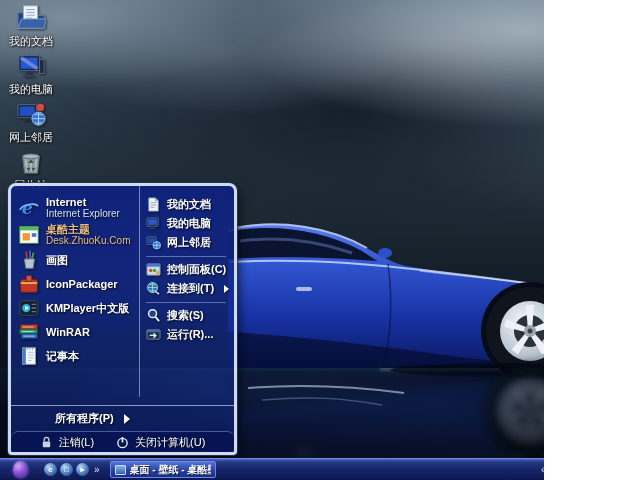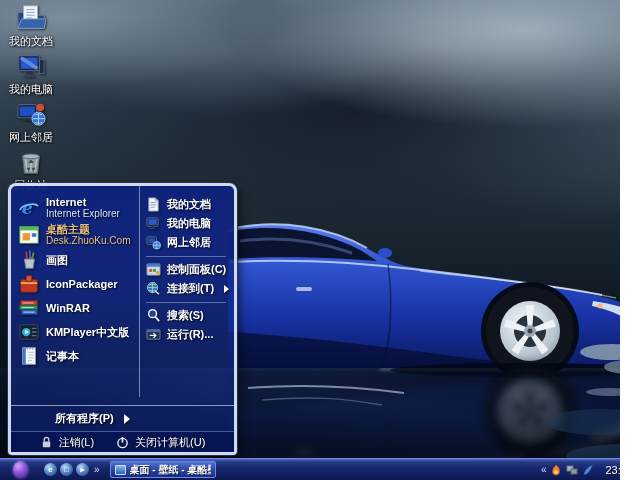--- a/index.html
+++ b/index.html
@@ -5,7 +5,7 @@
   * { margin:0; padding:0; box-sizing:border-box; }
   html,body { width:640px; height:480px; overflow:hidden; }
   body { font-family:"Liberation Sans", sans-serif; }
-  .screen { position:relative; width:620px; height:480px; overflow:hidden; background:#737373; }
+  .screen { position:relative; width:544px; height:480px; overflow:hidden; background:#737373; }
 
   
   .sky {

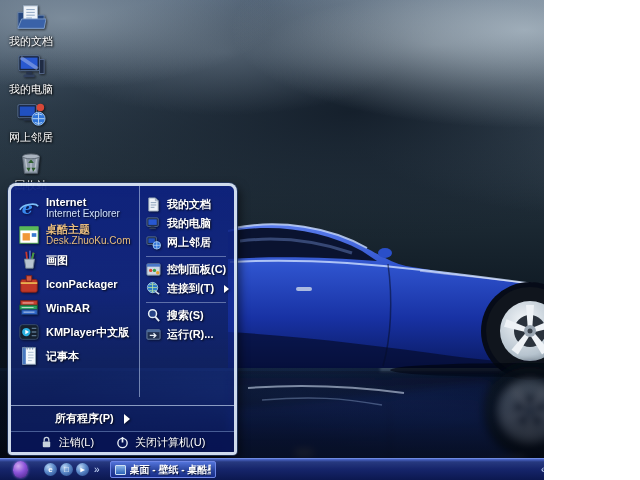--- a/index.html
+++ b/index.html
@@ -262,21 +262,21 @@
         </div>
         <div class="lrow">
           <svg viewBox="0 0 24 24">
+            <rect x="2" y="4" width="20" height="16" rx="3" fill="#15202e" stroke="#3a506e"></rect>
+            <circle cx="9" cy="12" r="4.5" fill="#2ab0e0"></circle>
+            <path d="M8 9.5 l4 2.5 l-4 2.5 z" fill="#fff"></path>
+            <path d="M15 8 h5 M15 12 h5 M15 16 h5" stroke="#5a748e" stroke-width="1.4"></path>
+          </svg>
+          <span class="ltitle">KMPlayer中文版</span>
+        </div>
+        <div class="lrow">
+          <svg viewBox="0 0 24 24">
             <rect x="3" y="4" width="18" height="5" fill="#c84030" stroke="#7a241a"></rect>
             <rect x="2" y="9" width="19" height="5" fill="#2aa060" stroke="#175e36"></rect>
             <rect x="4" y="14" width="17" height="5" fill="#3068c8" stroke="#1c3e7a"></rect>
             <path d="M5 6.5 h12 M4 11.5 h13 M6 16.5 h12" stroke="rgba(255,255,255,.7)" stroke-width="1"></path>
           </svg>
           <span class="ltitle">WinRAR</span>
-        </div>
-        <div class="lrow">
-          <svg viewBox="0 0 24 24">
-            <rect x="2" y="4" width="20" height="16" rx="3" fill="#15202e" stroke="#3a506e"></rect>
-            <circle cx="9" cy="12" r="4.5" fill="#2ab0e0"></circle>
-            <path d="M8 9.5 l4 2.5 l-4 2.5 z" fill="#fff"></path>
-            <path d="M15 8 h5 M15 12 h5 M15 16 h5" stroke="#5a748e" stroke-width="1.4"></path>
-          </svg>
-          <span class="ltitle">KMPlayer中文版</span>
         </div>
         <div class="lrow">
           <svg viewBox="0 0 24 24">

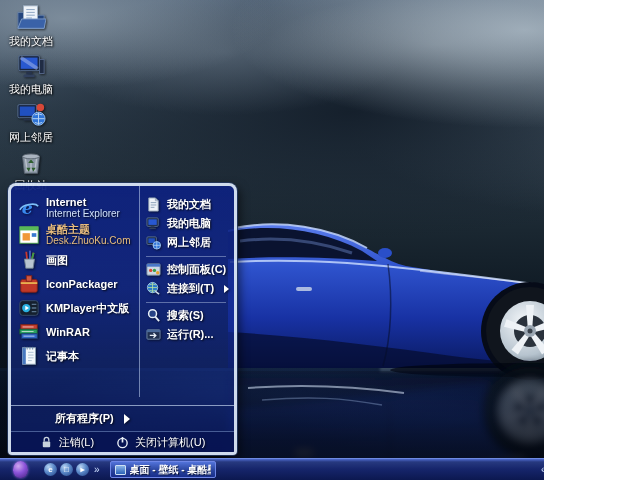--- a/index.html
+++ b/index.html
@@ -63,7 +63,7 @@
   .ap-label { font-size:11px; font-weight:bold; color:#fff; text-shadow:1px 1px 2px rgba(0,0,0,.85); }
   .ap-arrow { width:0; height:0; border-left:6px solid #fff; border-top:5px solid transparent; border-bottom:5px solid transparent; filter:drop-shadow(1px 1px 1px rgba(0,0,0,.6)); }
   .menu-footer { height:21px; background:rgba(8,20,82,.92); border-top:1px solid rgba(150,180,230,.45);
-    display:flex; align-items:center; justify-content:center; gap:22px; }
+    display:flex; align-items:center; justify-content:center; gap:22px;border-radius:7px; }
   .fbtn { display:flex; align-items:center; gap:6px; cursor:pointer; }
   .fbtn svg { width:13px; height:13px; }
   .flabel { font-size:11px; color:#fff; text-shadow:1px 1px 2px rgba(0,0,0,.85); }

